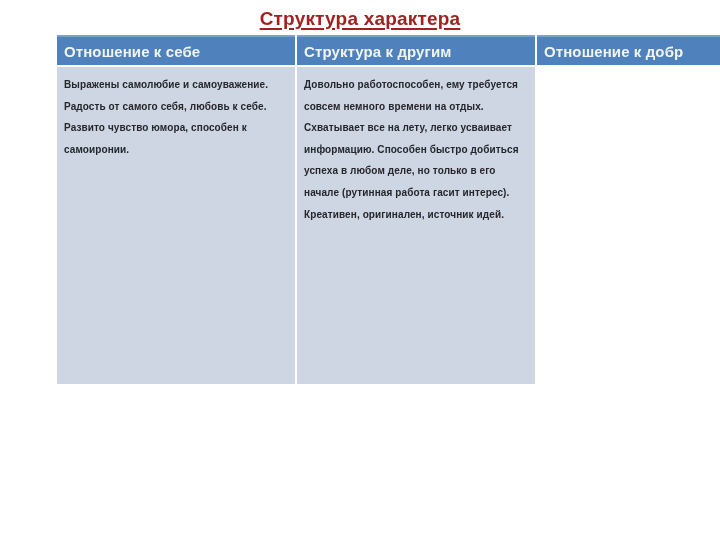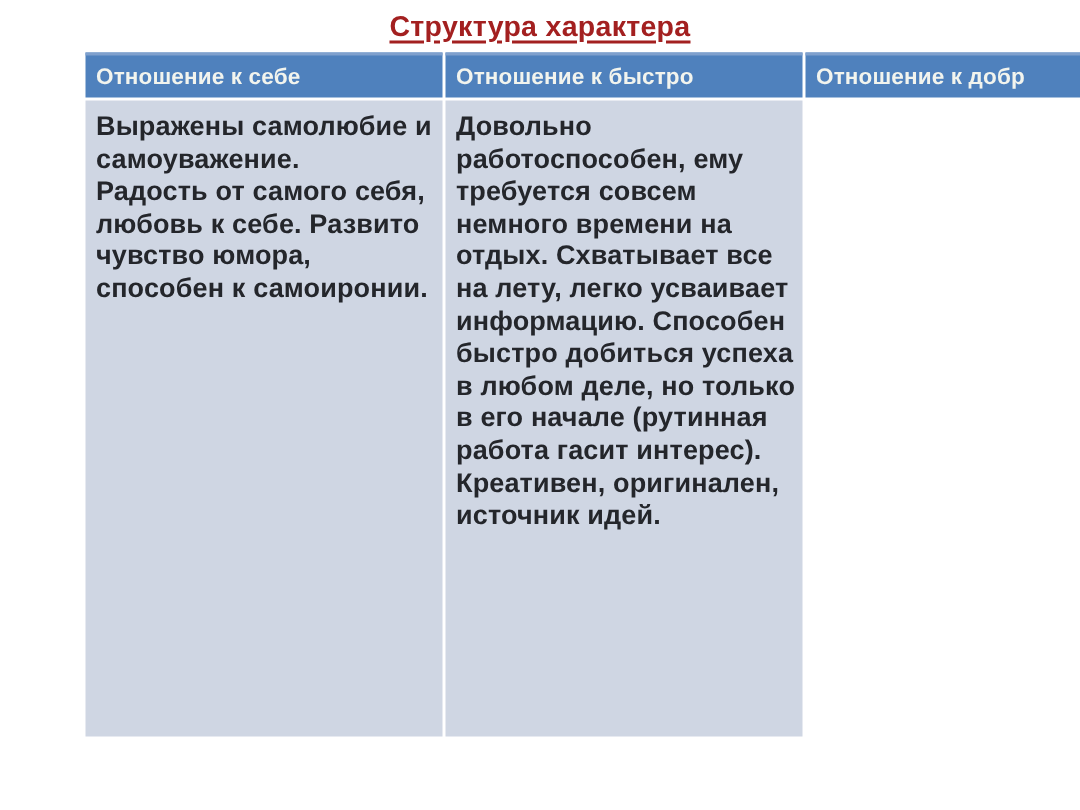--- a/index.html
+++ b/index.html
@@ -11,7 +11,7 @@
   .slide {
     position: relative;
     width: 720px;
-    height: 540px;
+    height: 384px;
     background: #ffffff;
     overflow: hidden;
   }

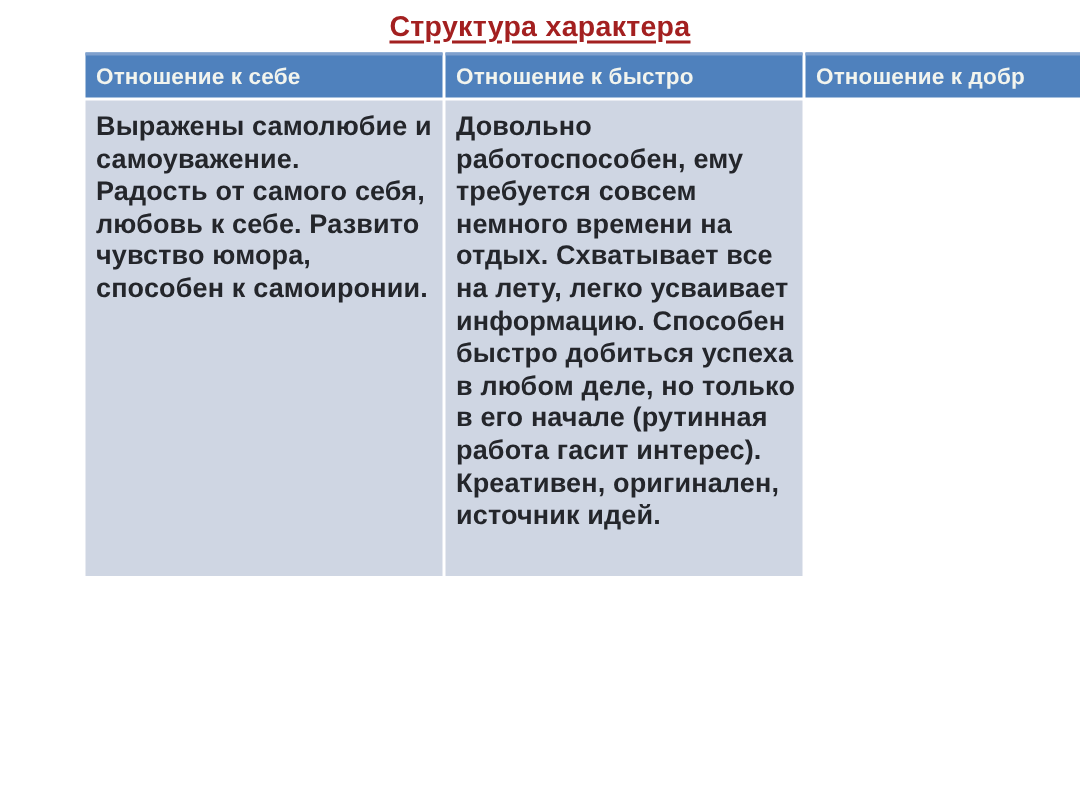--- a/index.html
+++ b/index.html
@@ -75,7 +75,7 @@
 
     <div class="hdr-cell">Отношение к себе</div>
 
-    <div class="hdr-cell">Отношение к быстро</div>
+    <div class="hdr-cell">Структура к другим</div>
 
     <div class="hdr-cell">Отношение к добр</div>
 

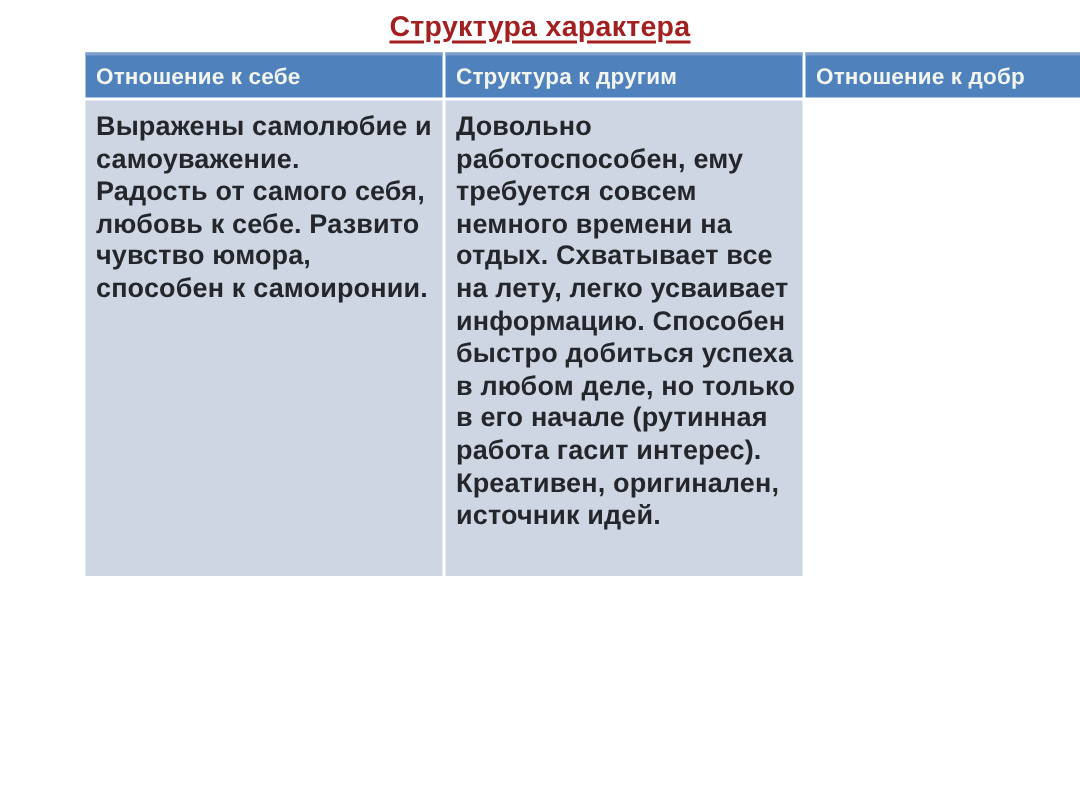--- a/index.html
+++ b/index.html
@@ -56,7 +56,7 @@
   .body-cell {
     background: #cfd6e3;
     color: #24262b;
-    font-size: 18px;
+    font-size: 10px;
     font-weight: 700;
     line-height: 21.6px;
     padding: 7px 4px 0 7px;

